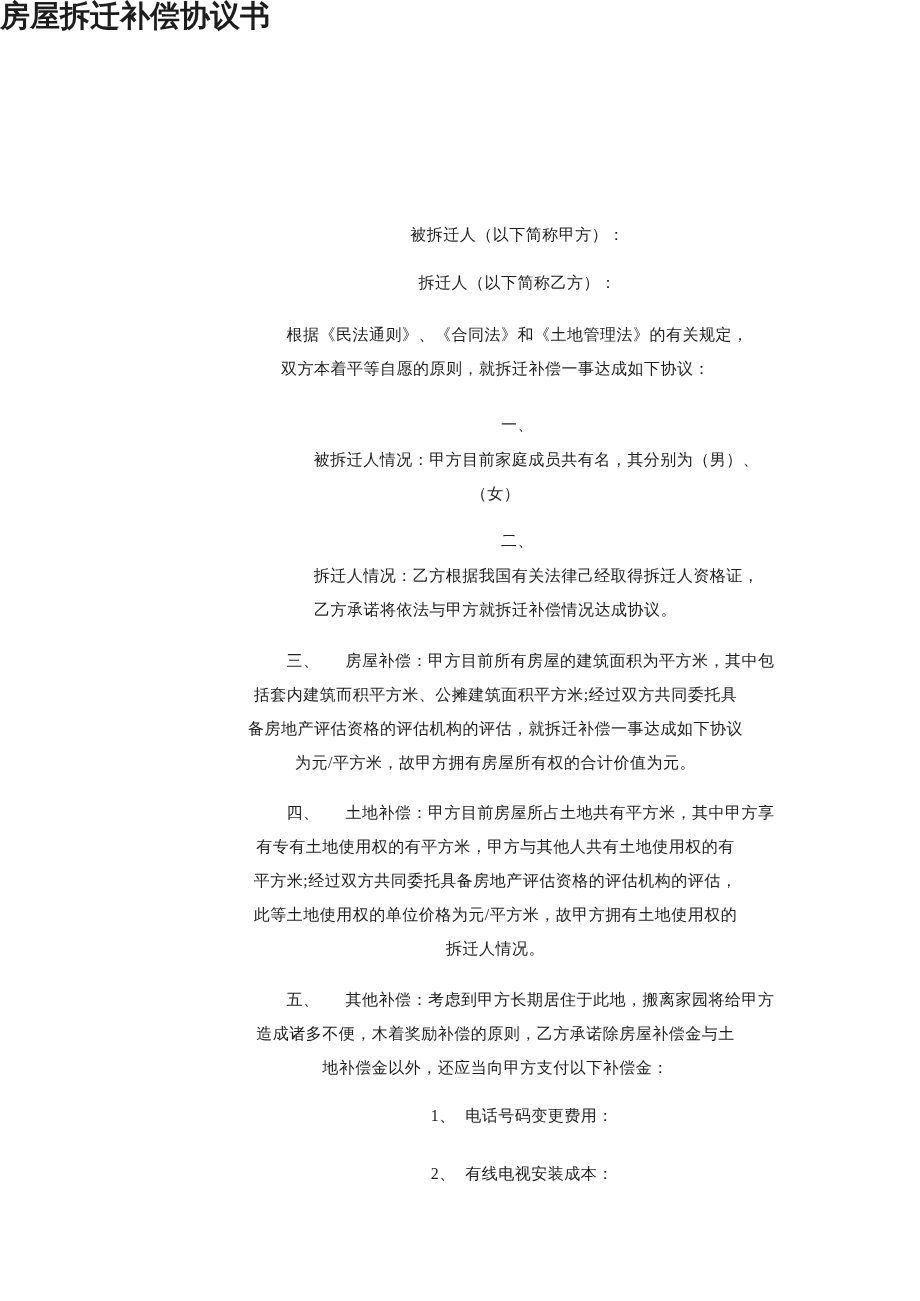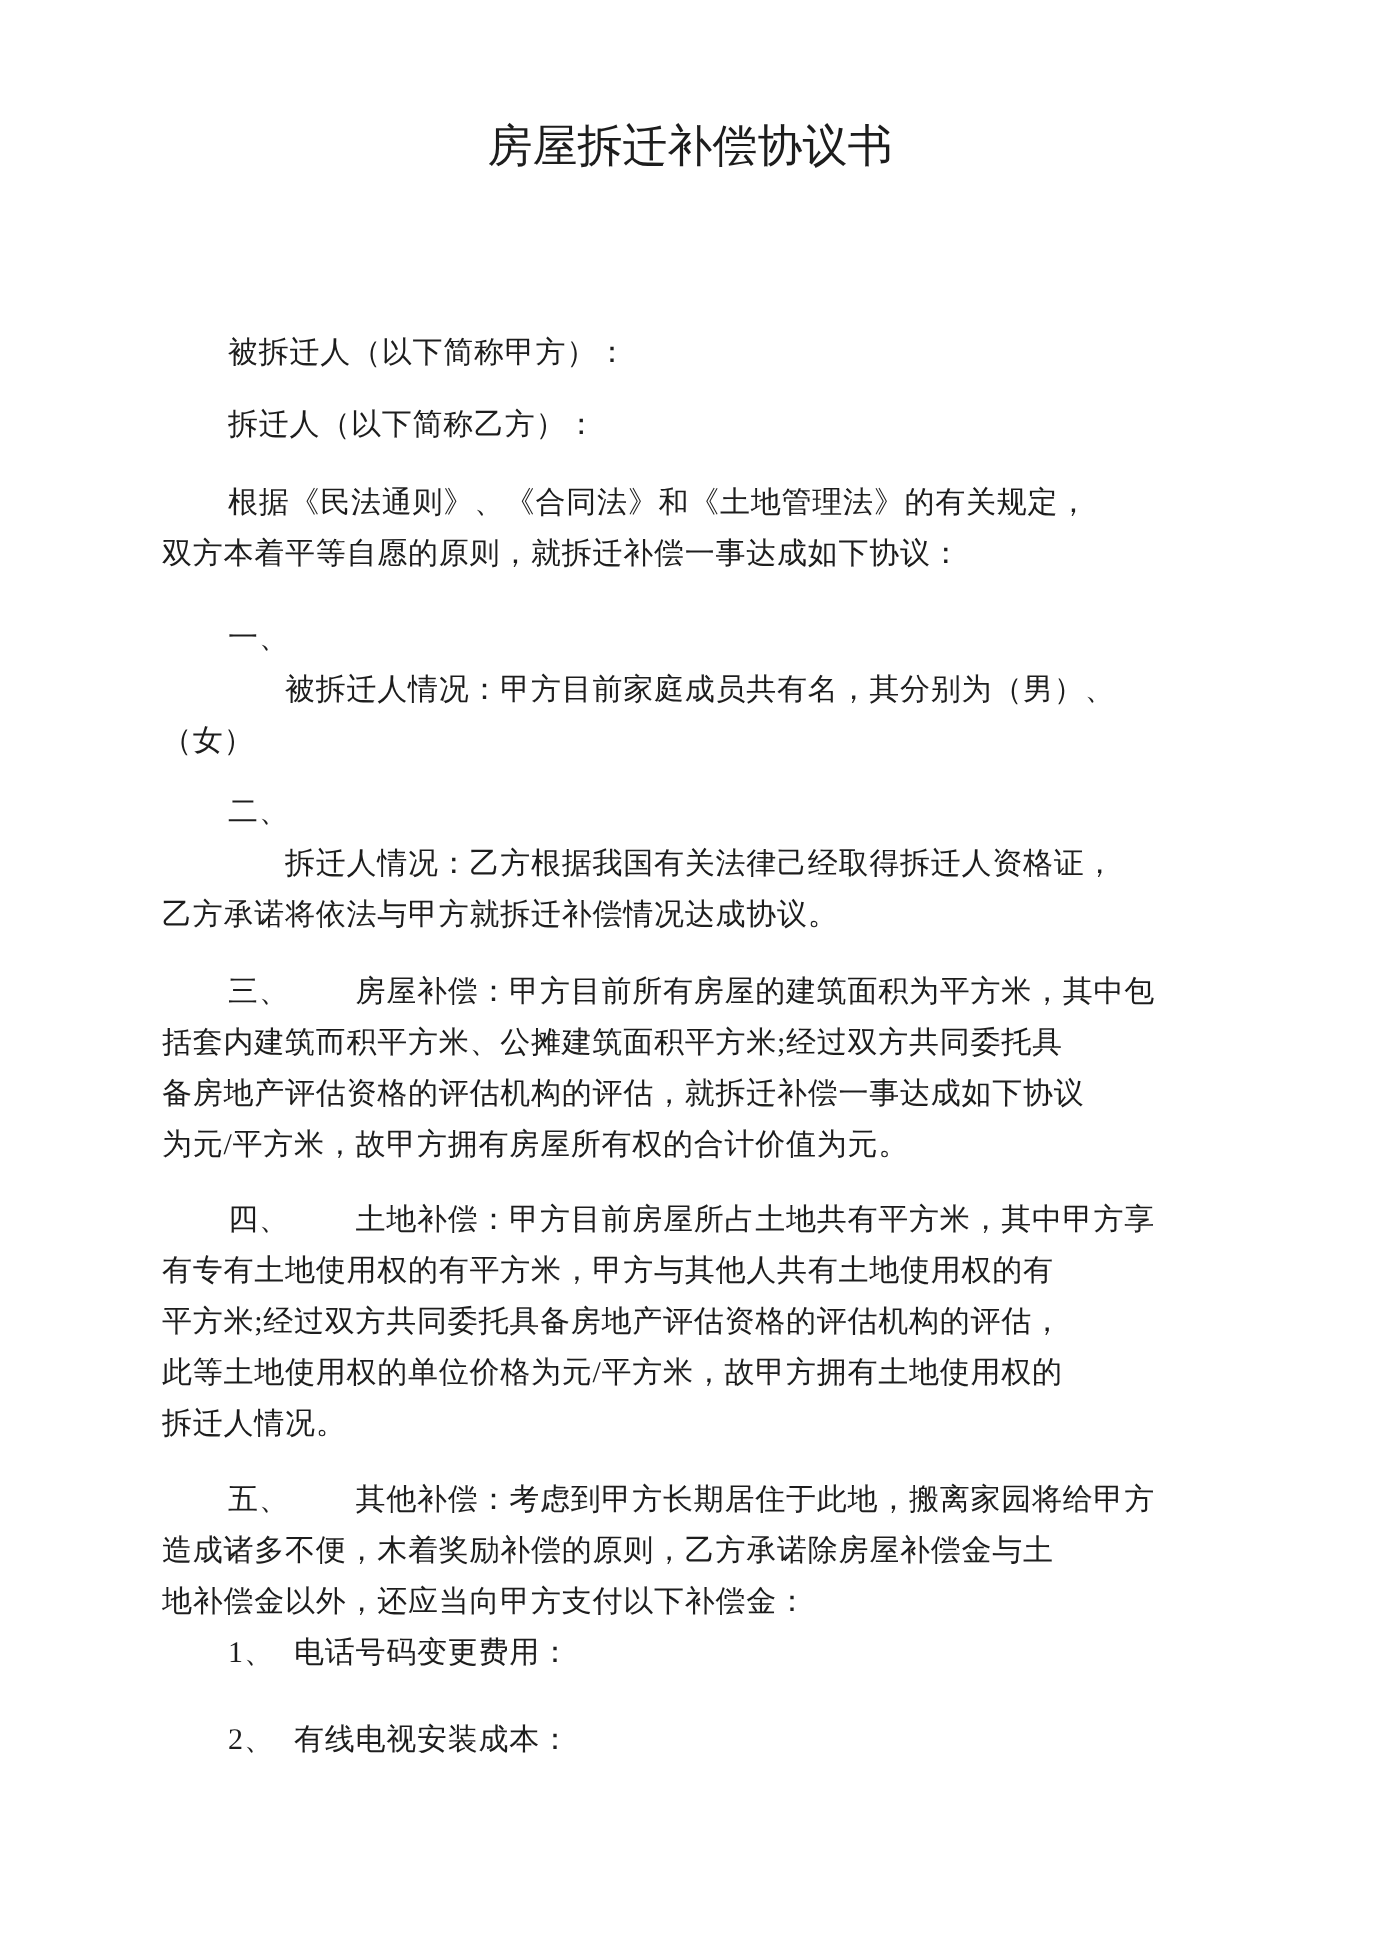--- a/index.html
+++ b/index.html
@@ -18,11 +18,9 @@
   }
   .doc-title {
     margin: 0;
-    padding-top: 82px;
-    text-align: center;
     font-size: 30px;
     line-height: 32px;
-    font-weight: 400;
+    font-weight: 700;
     letter-spacing: 0px;
     white-space: nowrap;
   }

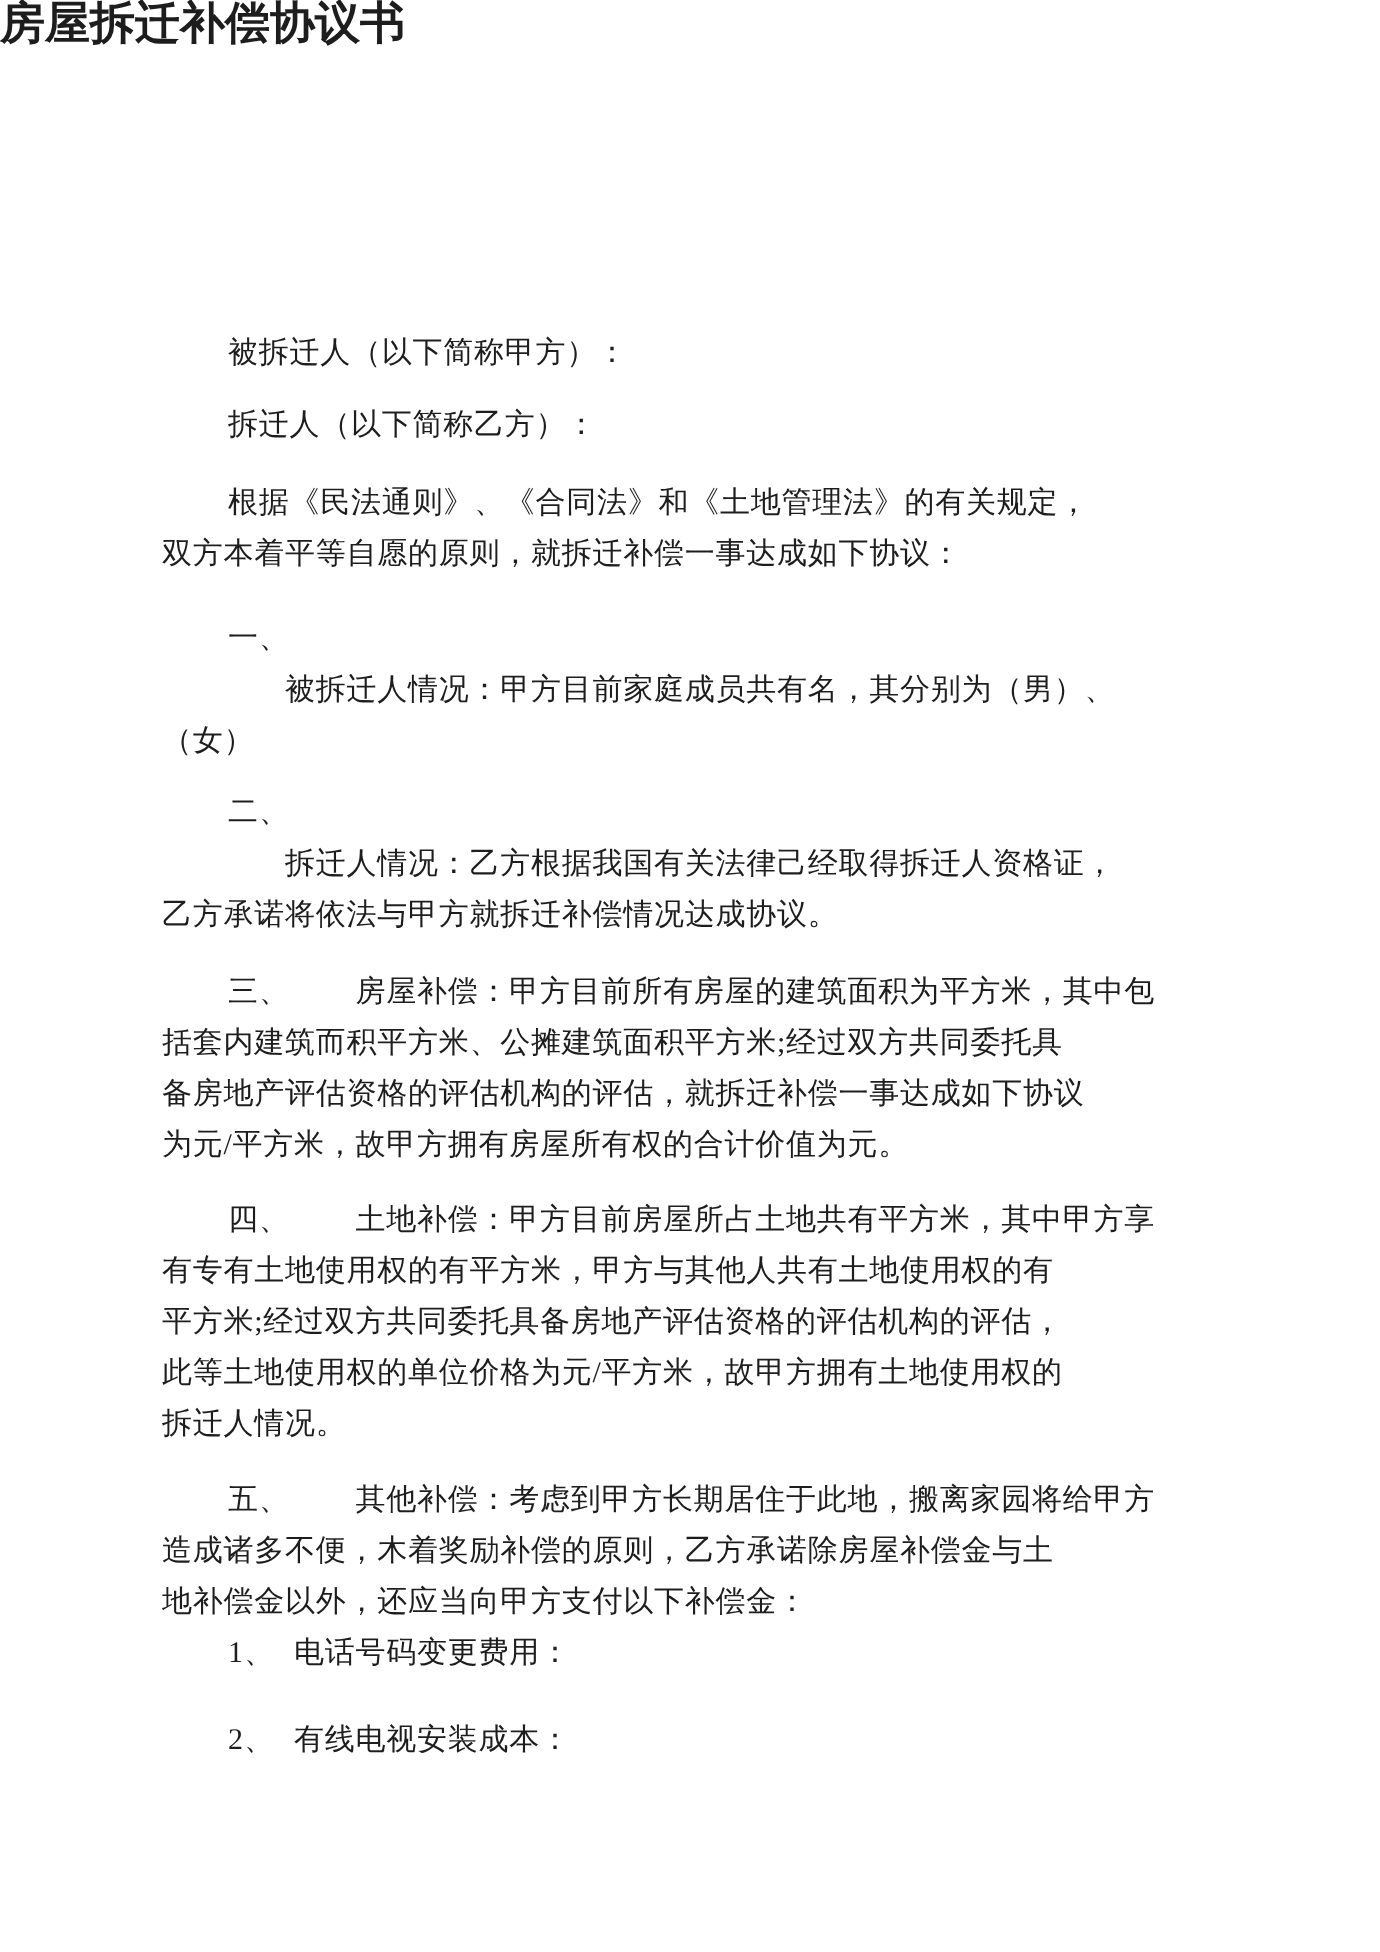--- a/index.html
+++ b/index.html
@@ -34,11 +34,12 @@
     margin: 0;
   }
   .line {
-    font-size: 20px;
+    font-size: 16px;
     line-height: 34px;
     height: 34px;
     white-space: nowrap;
     letter-spacing: 0.5px;
+    text-align: center;
   }
   
   .plain   > .line.first { padding-left: 44px; }

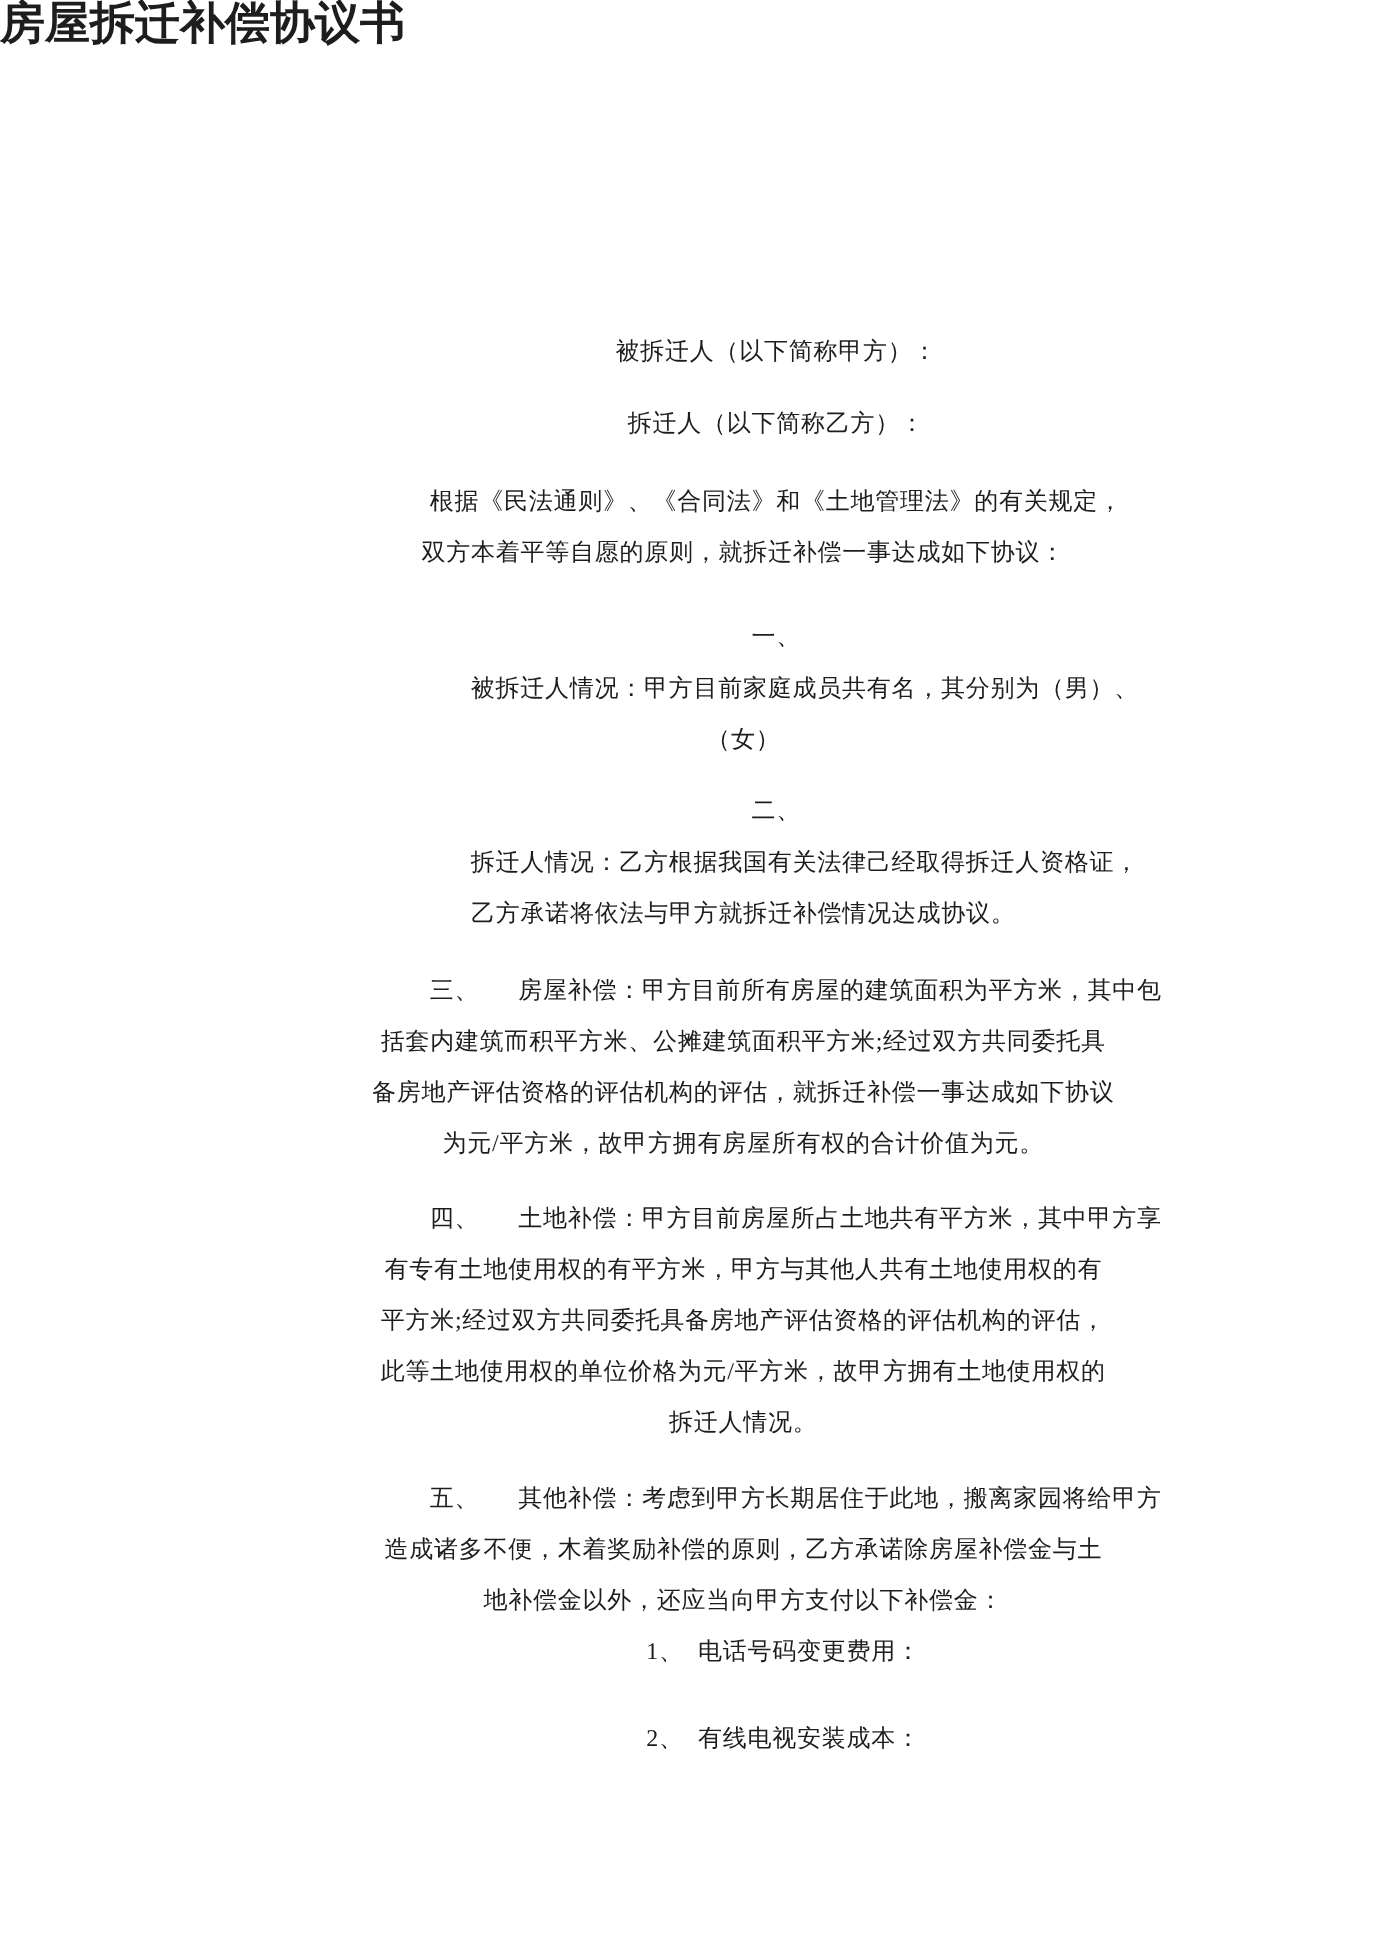--- a/index.html
+++ b/index.html
@@ -99,7 +99,7 @@
         <div class="line">造成诸多不便，木着奖励补偿的原则，乙方承诺除房屋补偿金与土</div>
         <div class="line">地补偿金以外，还应当向甲方支付以下补偿金：</div>
       </div>
-      <div class="para item" style="margin-top: 0;">
+      <div class="para item" style="margin-top: 14px;">
         <div class="line first"><span class="num">1、</span><span>电话号码变更费用：</span></div>
       </div>
       <div class="para item" style="margin-top: 24px;">

